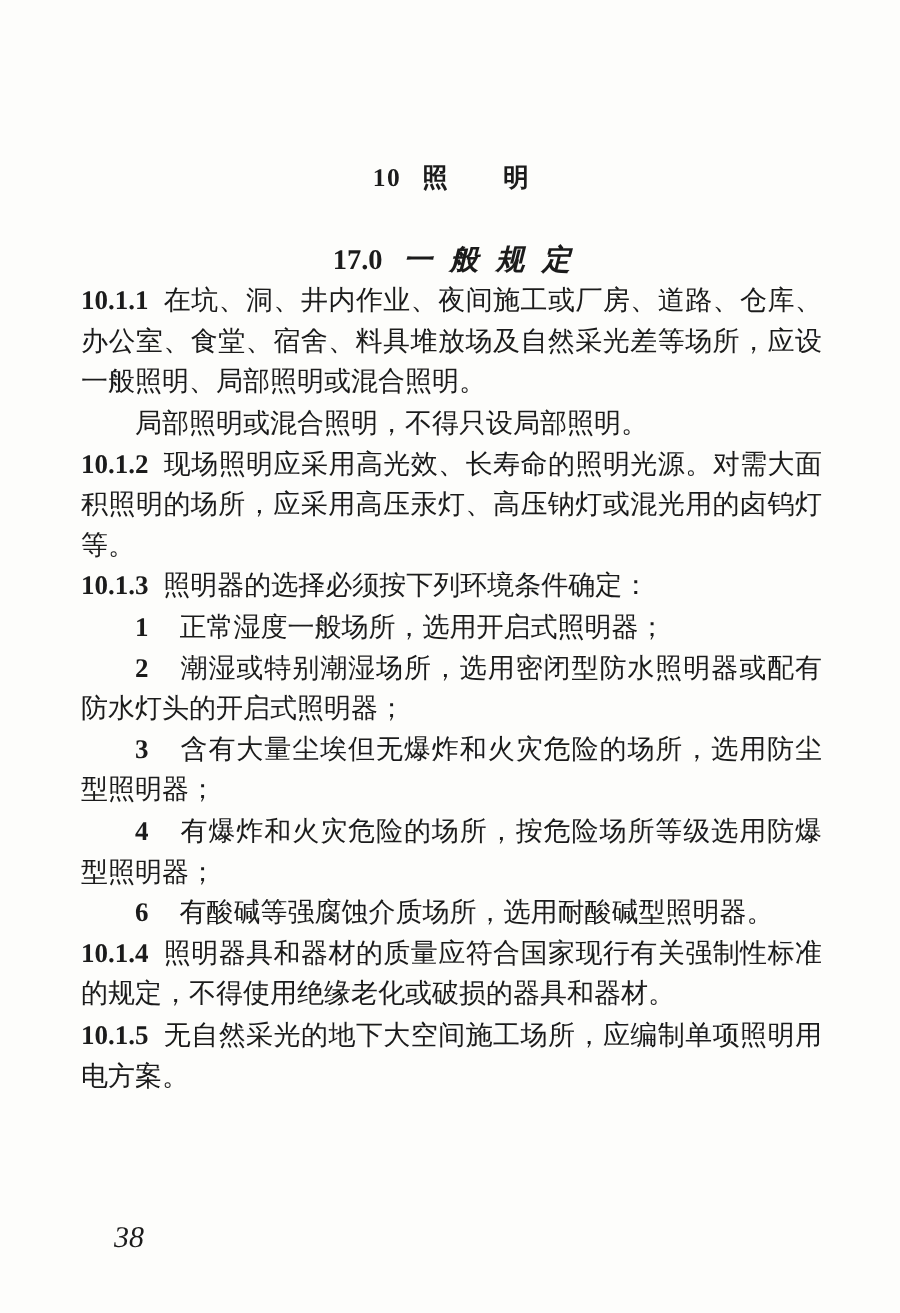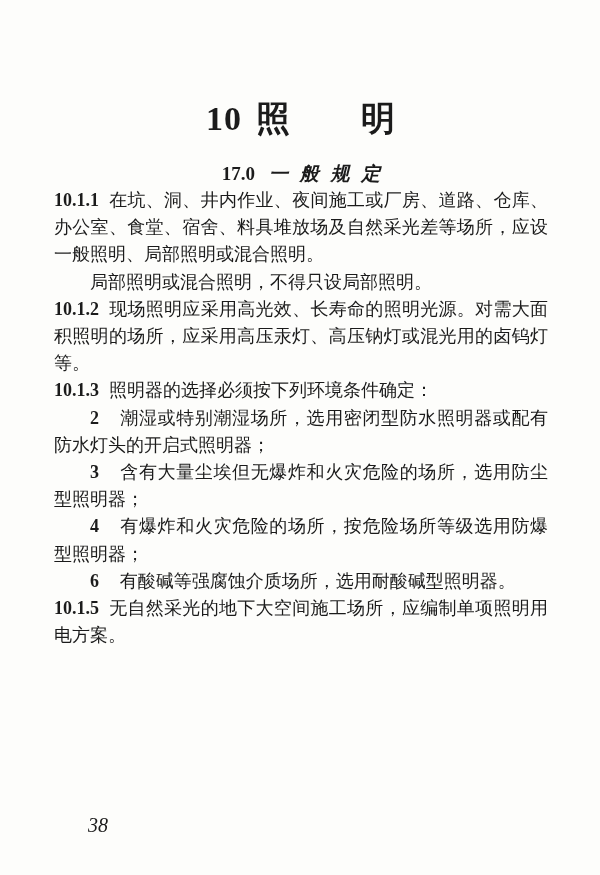--- a/index.html
+++ b/index.html
@@ -23,7 +23,7 @@
   .chapter-title {
     margin: 0;
     padding-top: 102px;
-    font-size: 34px;
+    font-size: 17px;
     line-height: 34px;
     font-weight: bold;
     text-align: center;

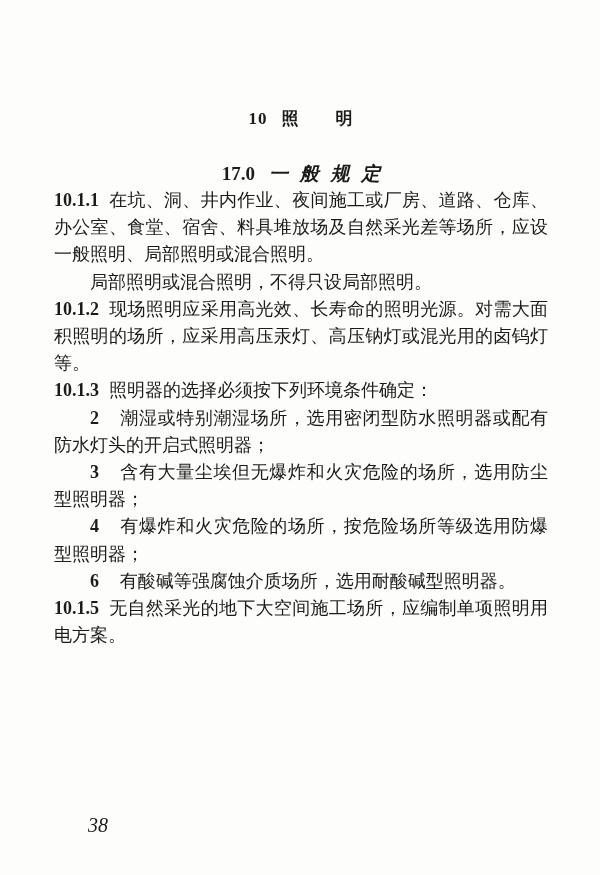--- a/index.html
+++ b/index.html
@@ -96,6 +96,7 @@
         <p class="indent"><span>局部照明或混合照明，不得只设局部照明。</span></p>
         <p class="clause"><b class="num">10.1.2</b><span>现场照明应采用高光效、长寿命的照明光源。对需大面积照明的场所，应采用高压汞灯、高压钠灯或混光用的卤钨灯等。</span></p>
         <p class="clause"><b class="num">10.1.3</b><span>照明器的选择必须按下列环境条件确定：</span></p>
+        <p class="item"><b class="num">1</b><span>正常湿度一般场所，选用开启式照明器；</span></p>
         <p class="item"><b class="num">2</b><span>潮湿或特别潮湿场所，选用密闭型防水照明器或配有防水灯头的开启式照明器；</span></p>
         <p class="item"><b class="num">3</b><span>含有大量尘埃但无爆炸和火灾危险的场所，选用防尘型照明器；</span></p>
         <p class="item"><b class="num">4</b><span>有爆炸和火灾危险的场所，按危险场所等级选用防爆型照明器；</span></p>

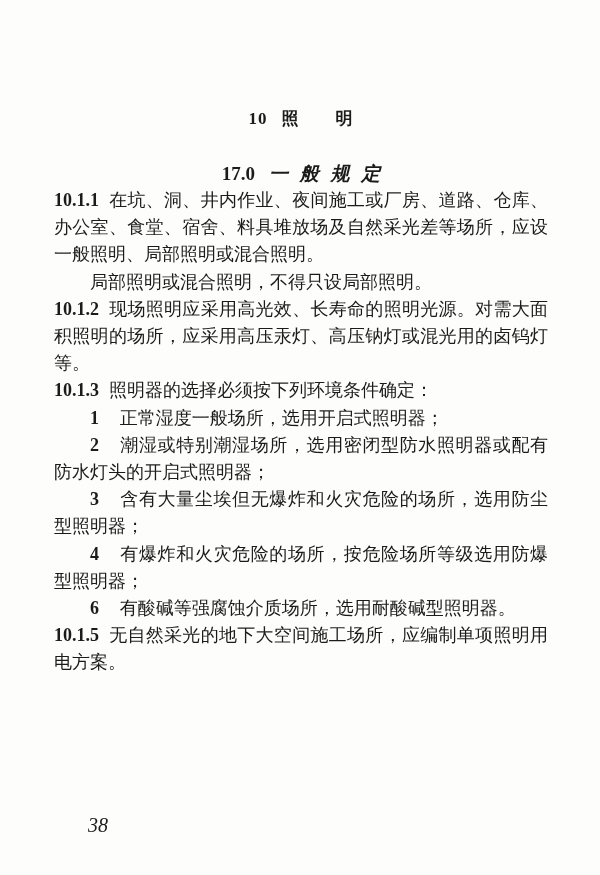--- a/index.html
+++ b/index.html
@@ -101,6 +101,7 @@
         <p class="item"><b class="num">3</b><span>含有大量尘埃但无爆炸和火灾危险的场所，选用防尘型照明器；</span></p>
         <p class="item"><b class="num">4</b><span>有爆炸和火灾危险的场所，按危险场所等级选用防爆型照明器；</span></p>
         <p class="item"><b class="num">6</b><span>有酸碱等强腐蚀介质场所，选用耐酸碱型照明器。</span></p>
+        <p class="clause"><b class="num">10.1.4</b><span>照明器具和器材的质量应符合国家现行有关强制性标准的规定，不得使用绝缘老化或破损的器具和器材。</span></p>
         <p class="clause"><b class="num">10.1.5</b><span>无自然采光的地下大空间施工场所，应编制单项照明用电方案。</span></p>
       </div>
 

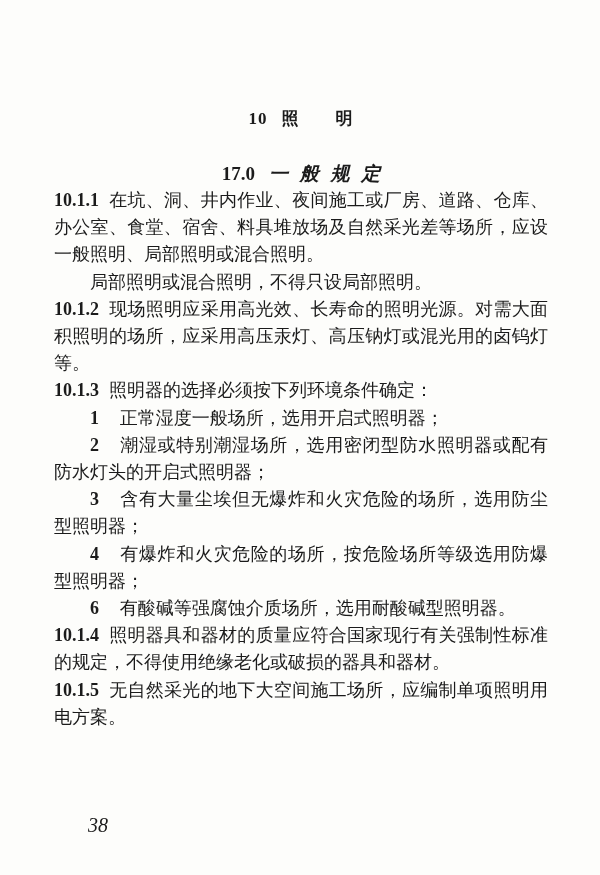--- a/index.html
+++ b/index.html
@@ -70,7 +70,7 @@
   }
   .page-number {
     position: absolute;
-    left: 88px;
+    left: 76px;
     top: 814px;
     font-size: 20px;
     font-style: italic;

